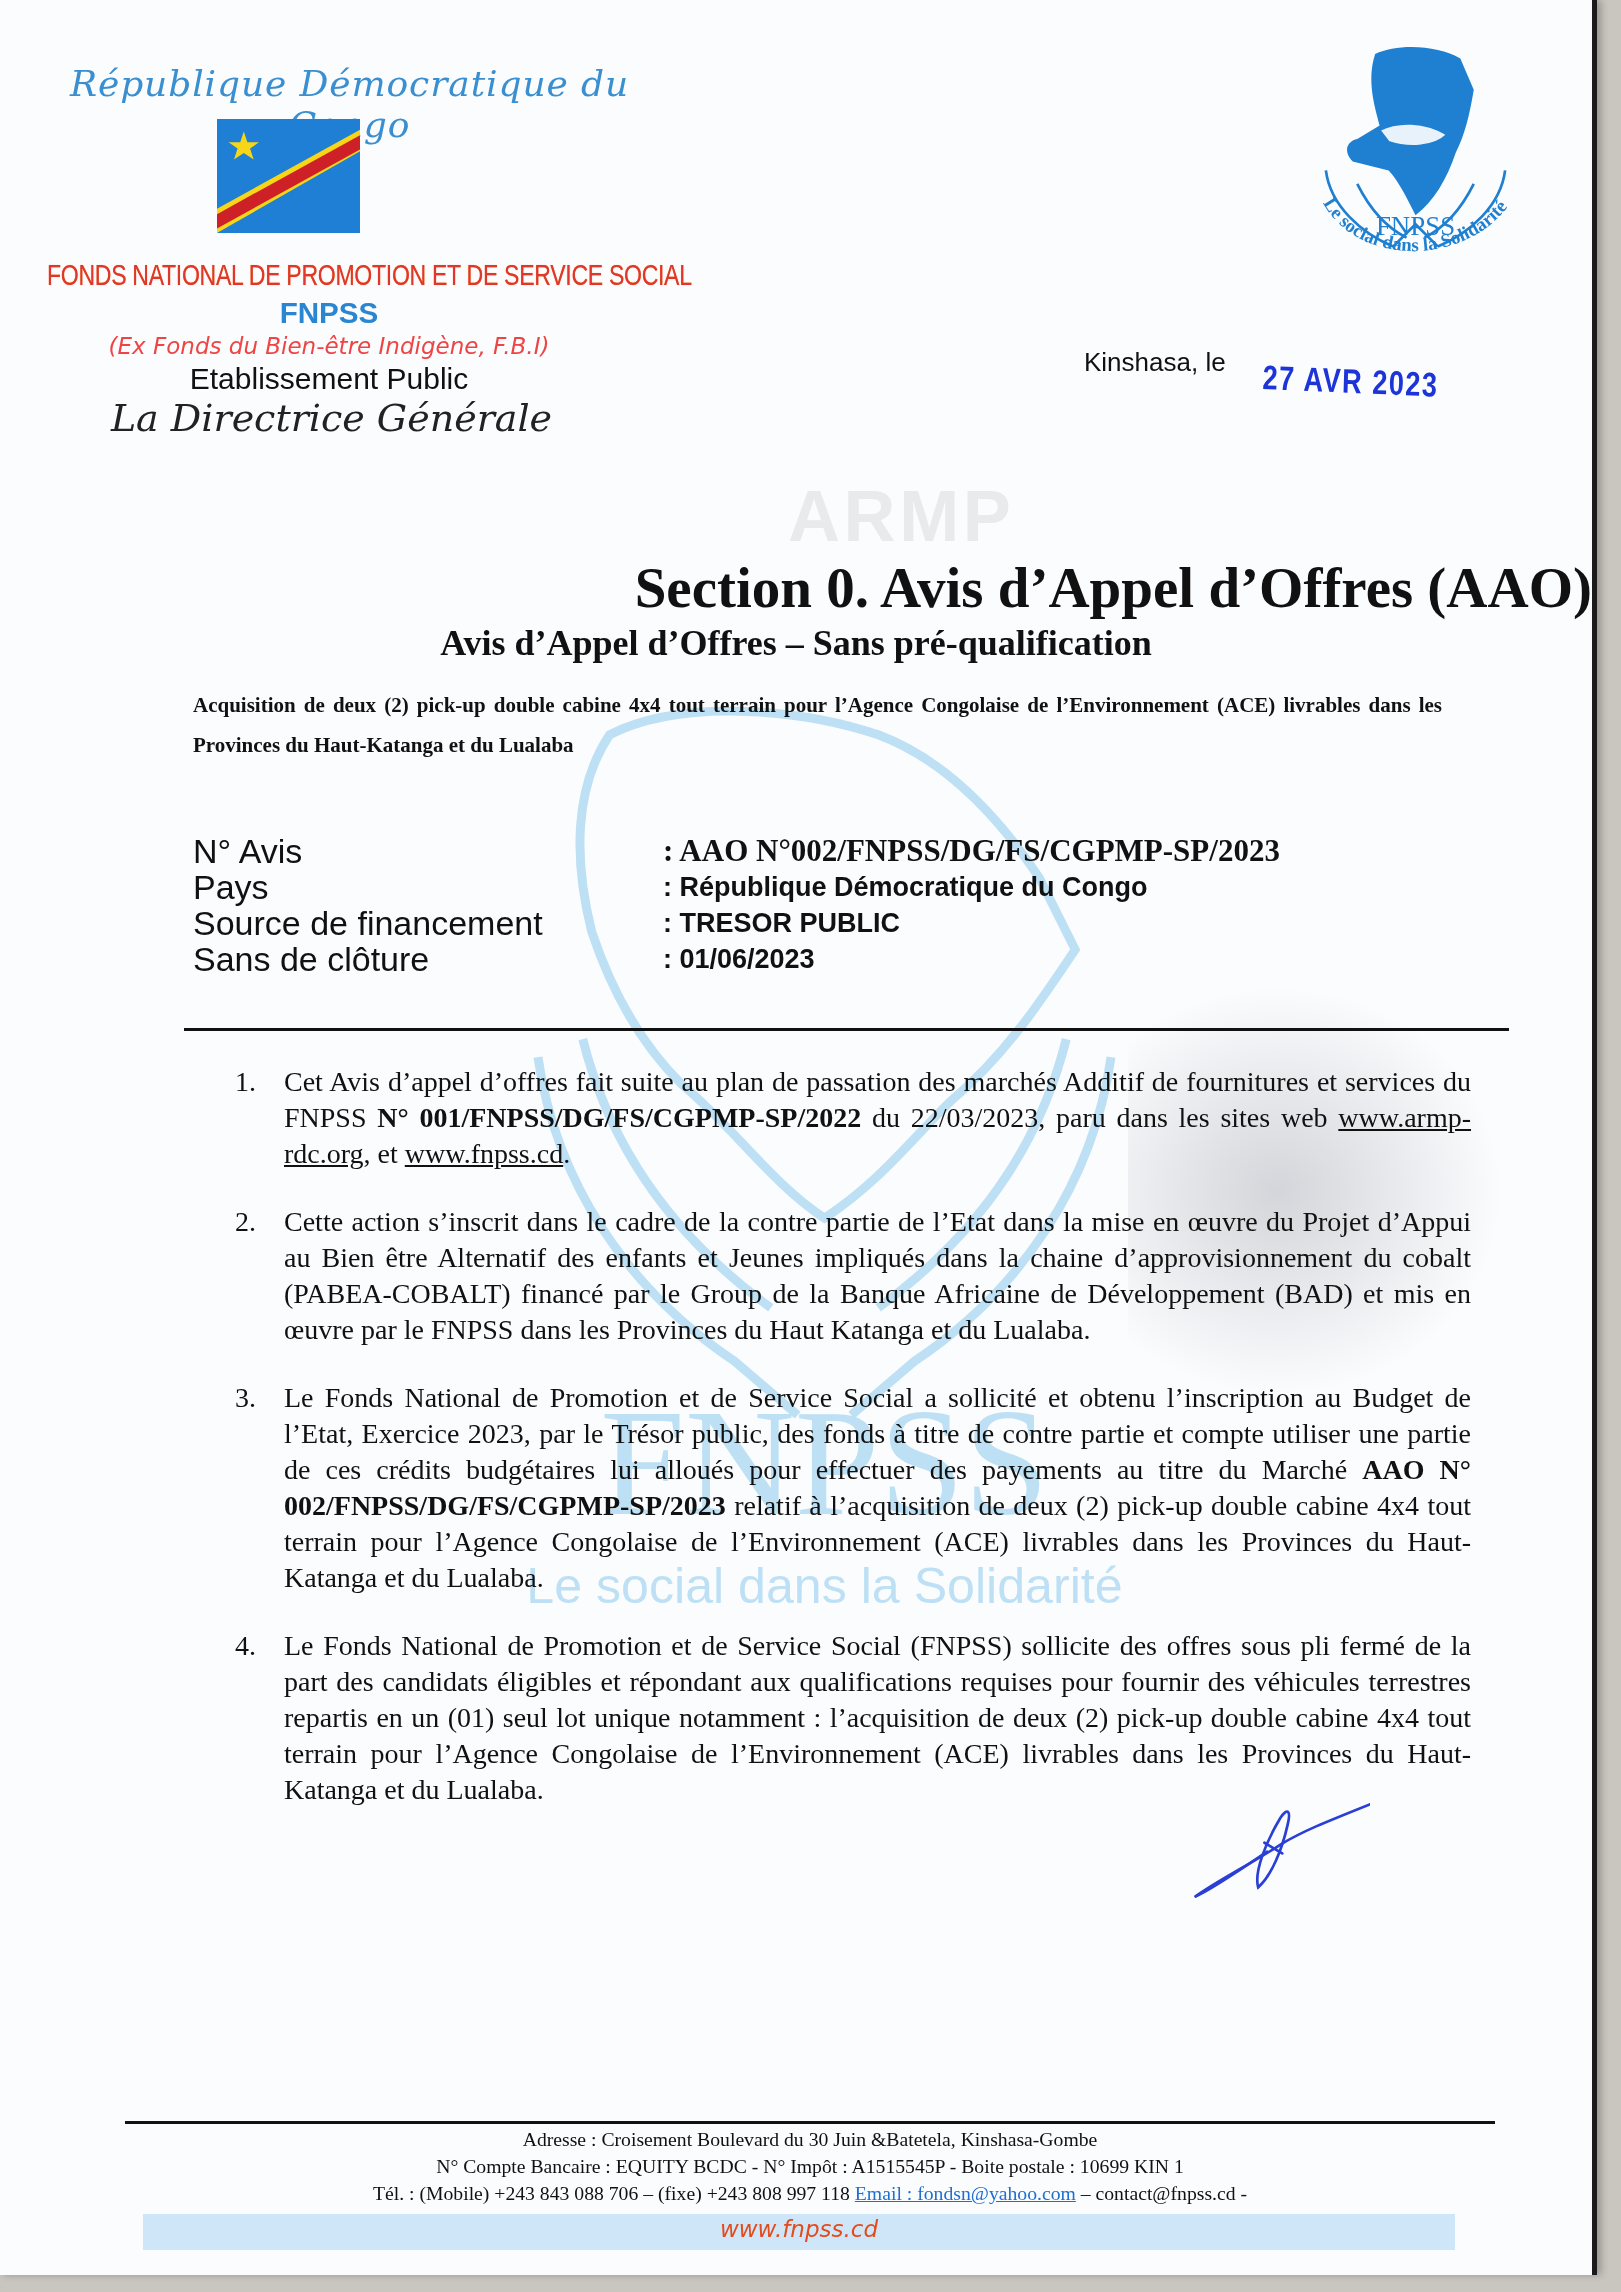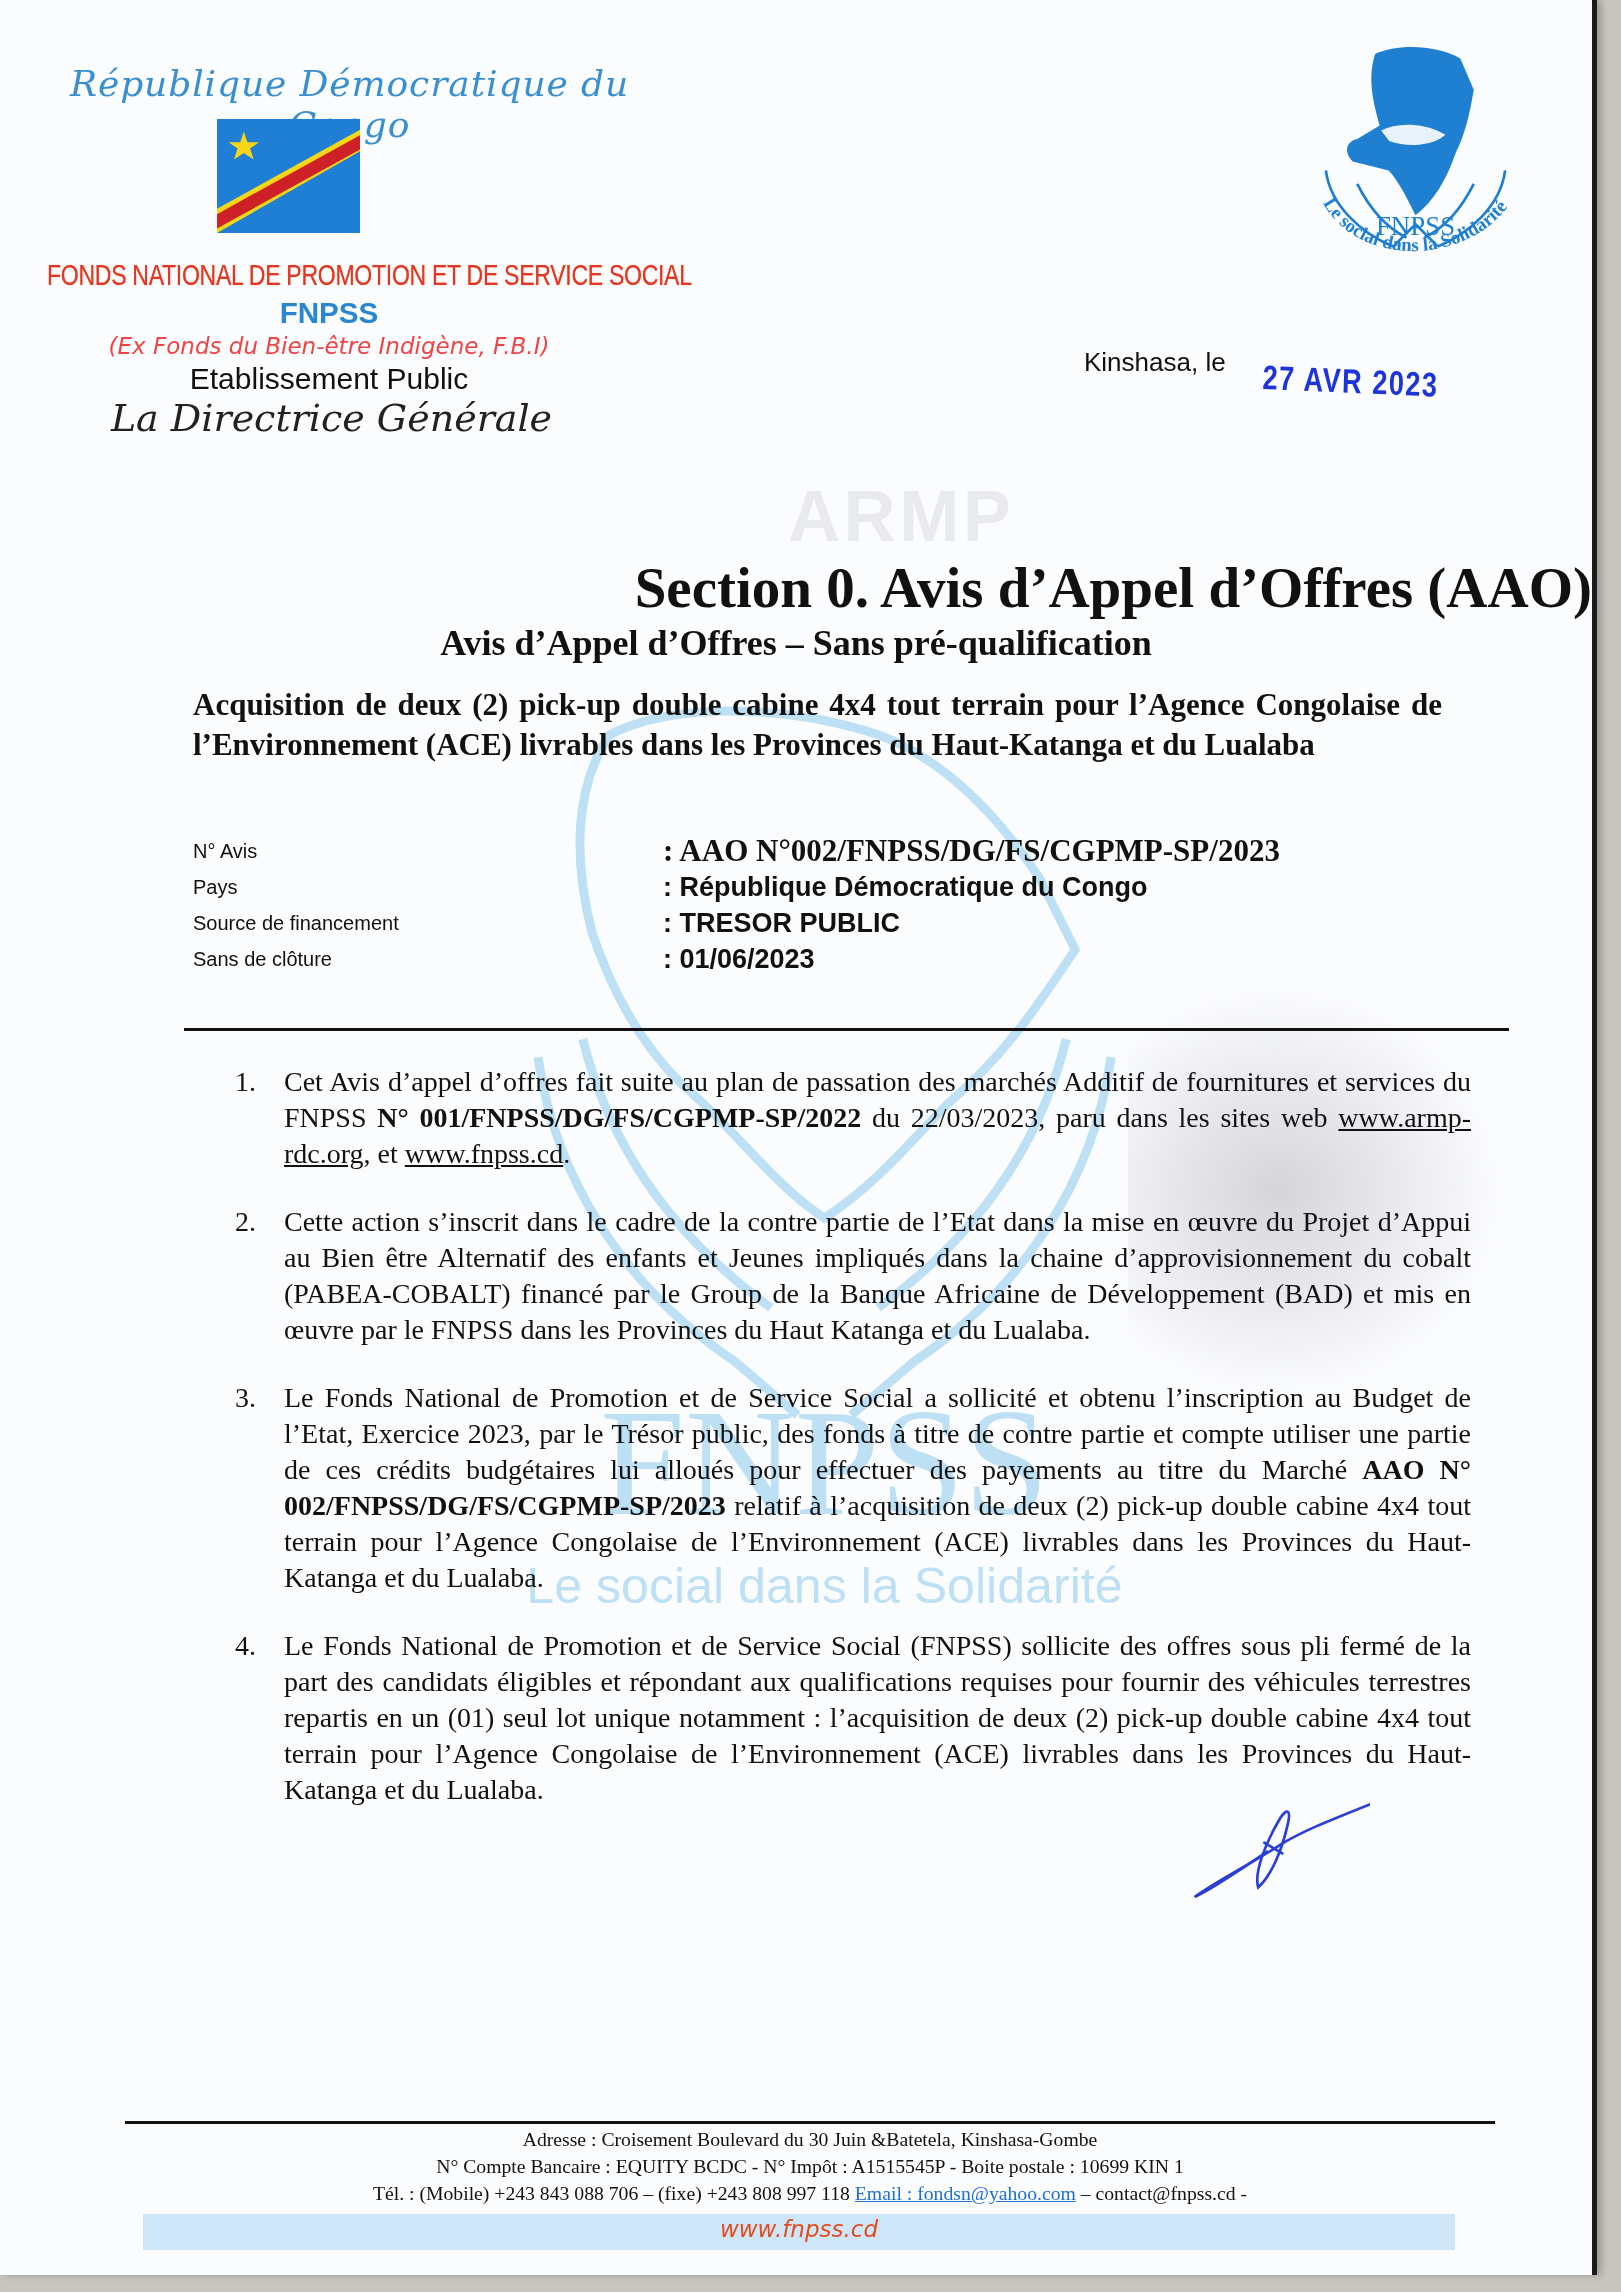--- a/index.html
+++ b/index.html
@@ -29,7 +29,7 @@
   
   .sec-title { left:0; top:555px; width:1592px; text-align:right; font-weight:bold; font-size:57px; }
   .sec-sub { left:0; top:612px; width:1592px; text-align:center; font-weight:bold; font-size:36px;margin-top:10px; }
-  .subject { left:193px; top:685px; width:1249px; font-weight:bold; font-size:31px; line-height:40px; text-align:justify; }
+  .subject { left:193px; top:685px; width:1249px; font-weight:bold; font-size:21px; line-height:40px; text-align:justify; }
 
   
   .info { left:193px; top:833px; width:1325px; }

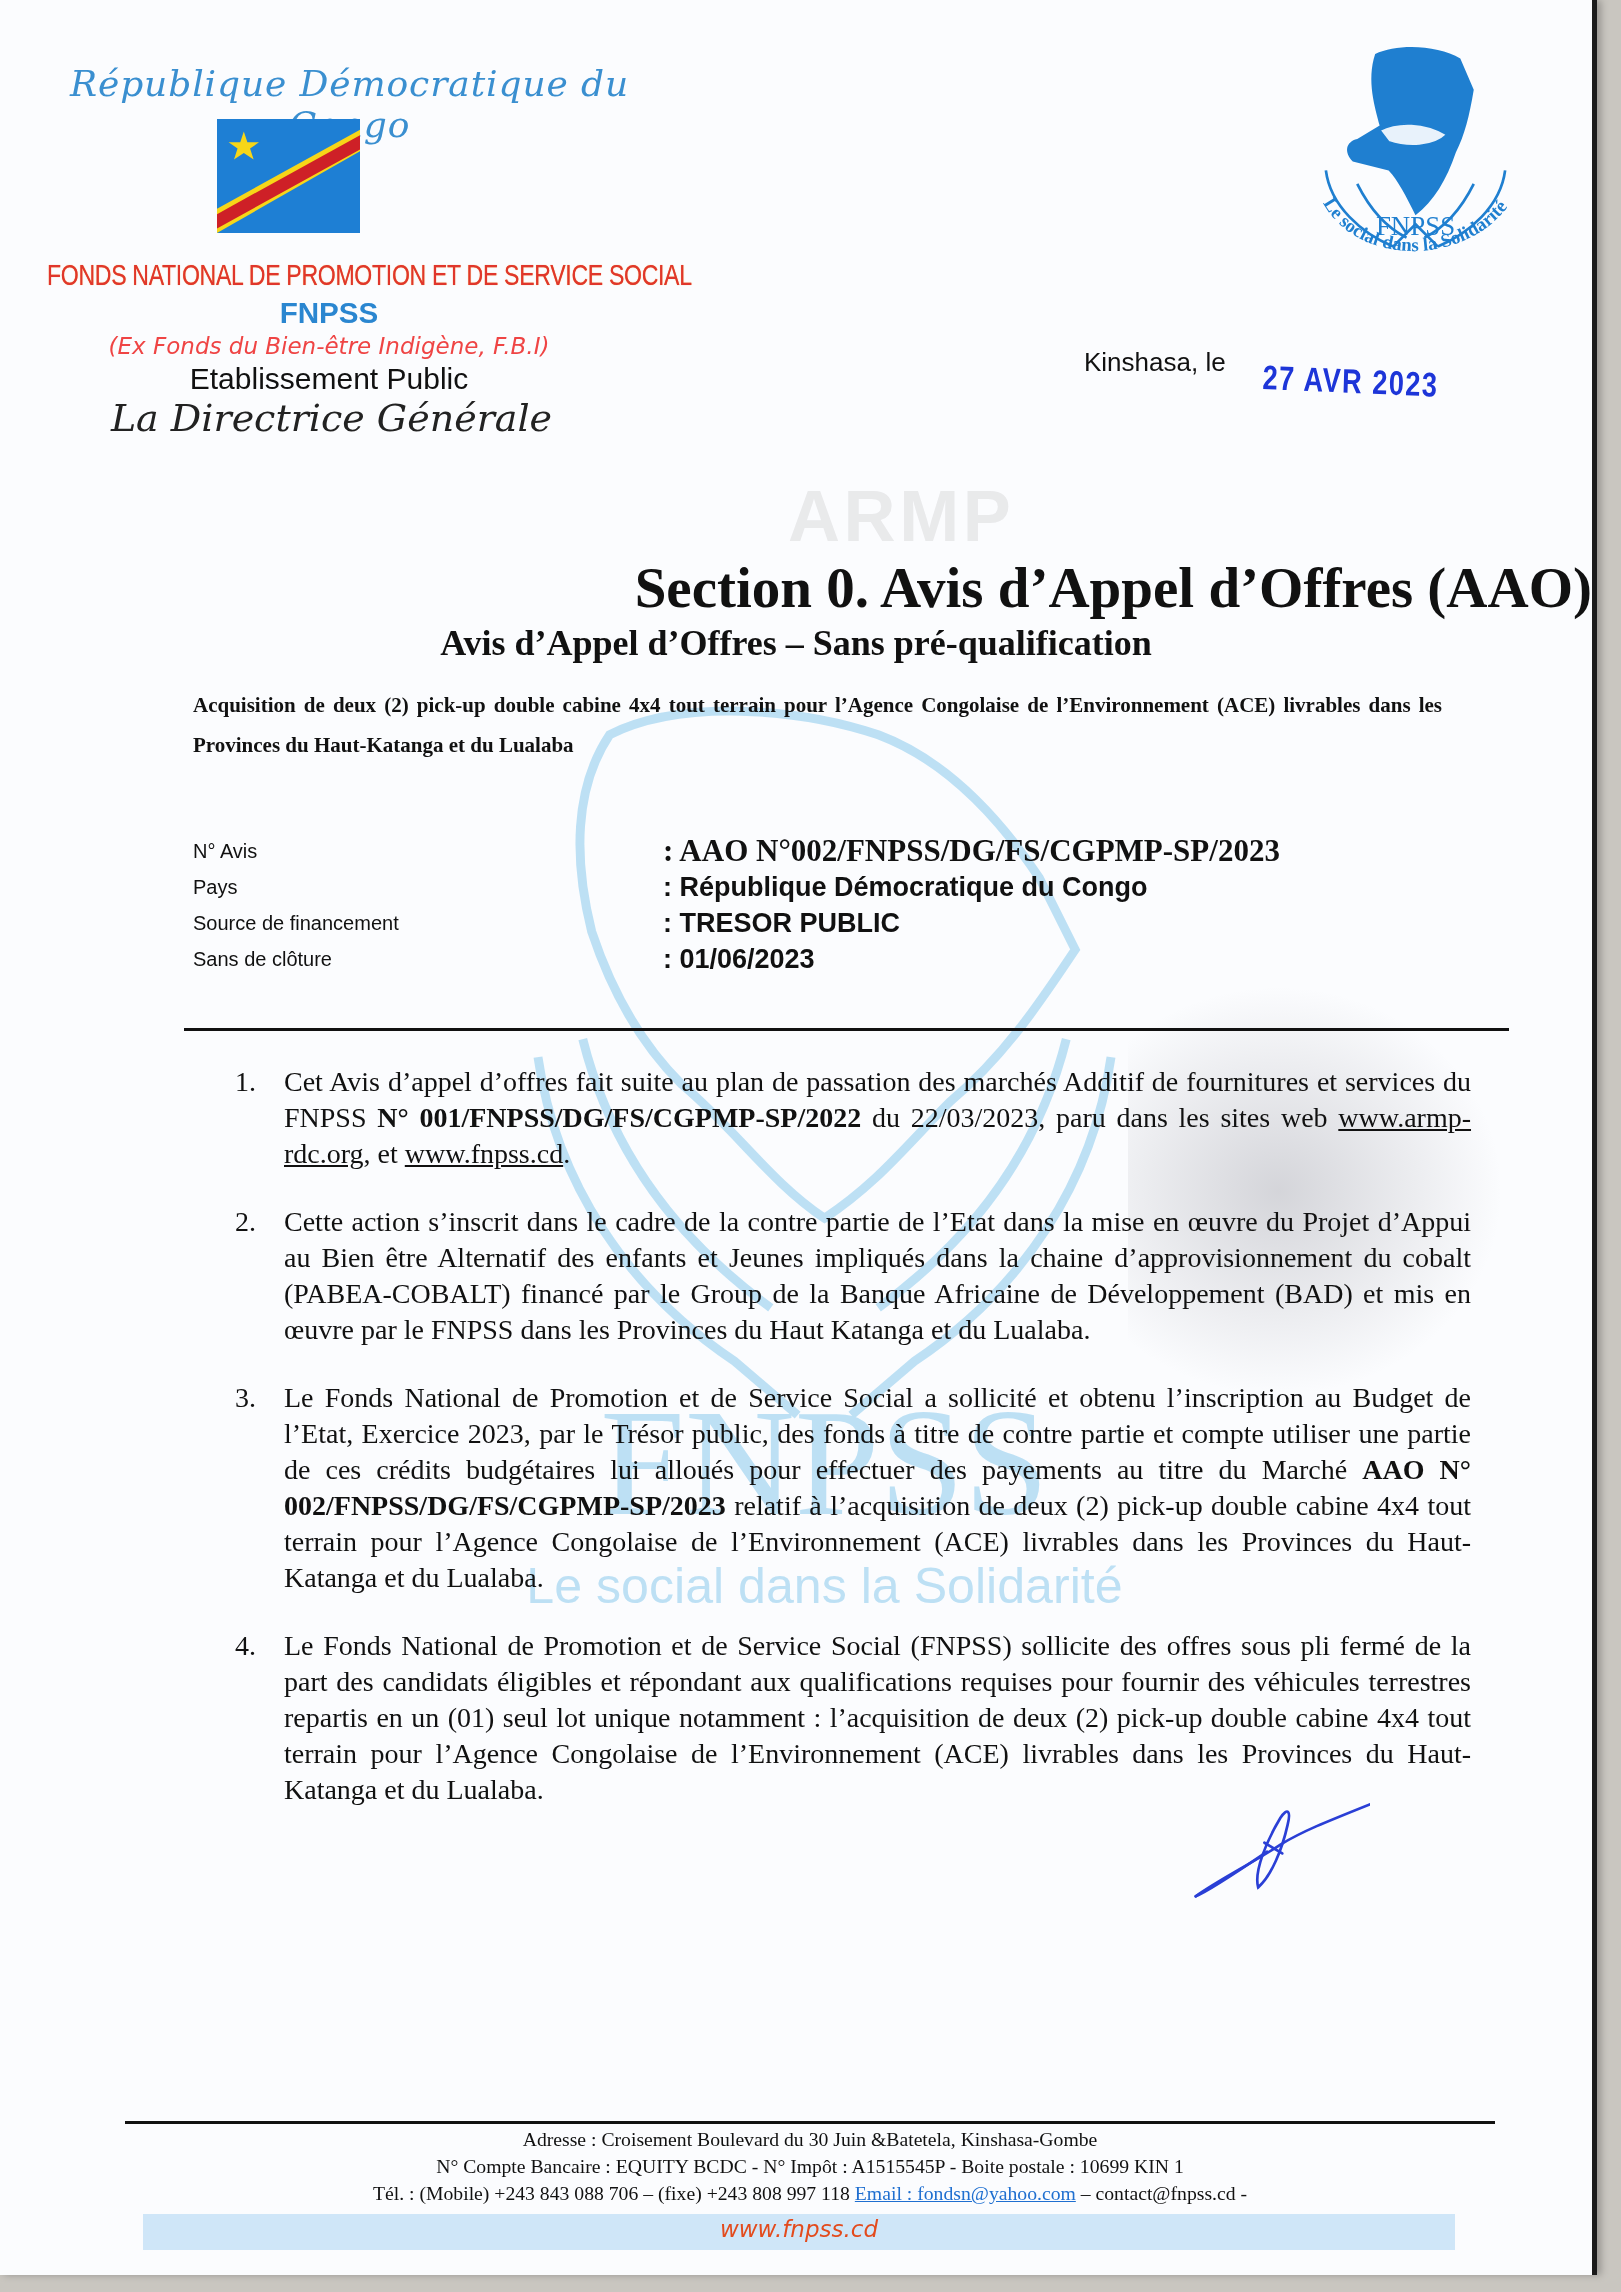--- a/index.html
+++ b/index.html
@@ -34,7 +34,7 @@
   
   .info { left:193px; top:833px; width:1325px; }
   .info-row { display:flex; height:36px; align-items:flex-end; }
-  .info-label { width:470px; font-family:"Liberation Sans", sans-serif; font-size:20px; line-height:36px; }
+  .info-label { width:470px; font-family:"Liberation Sans", sans-serif; font-size:34px; line-height:36px; }
   .info-value { font-family:"Liberation Sans", sans-serif; font-weight:bold; font-size:27px; line-height:36px; }
   .info-value.serif { font-family:"Liberation Serif", serif; font-size:31px; }
   .rule-top { left:184px; top:1028px; width:1325px; height:2.7px; background:#111; }

